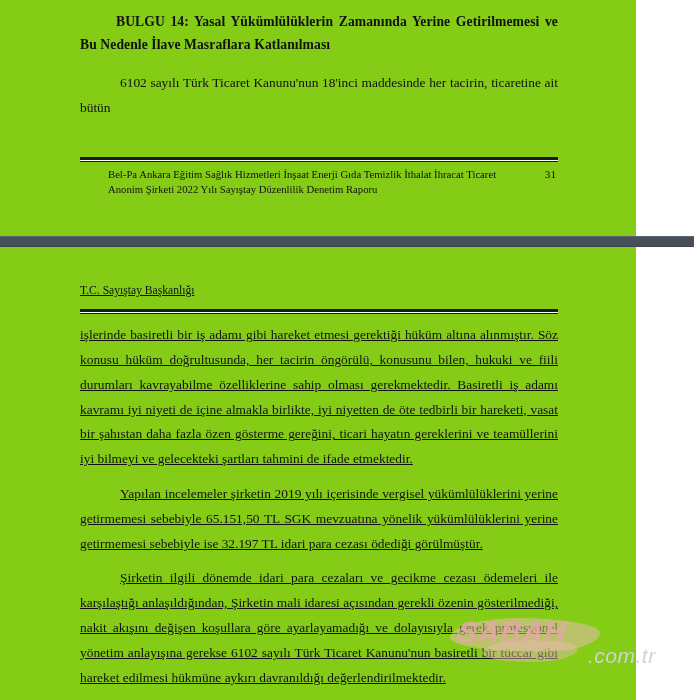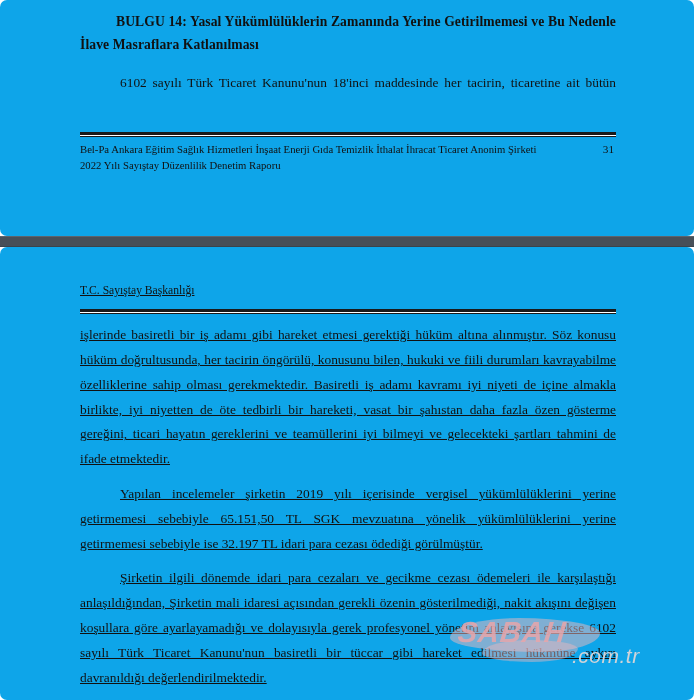--- a/index.html
+++ b/index.html
@@ -18,11 +18,10 @@
 
   .page {
     position: relative;
-    background: #0ea5e9;
+    background: #84cc16;
     padding: 0 78px 0 80px;
     box-sizing: border-box;
-    width: 694px;
-    border-radius: 7px;
+    width: 636px;
   }
 
   

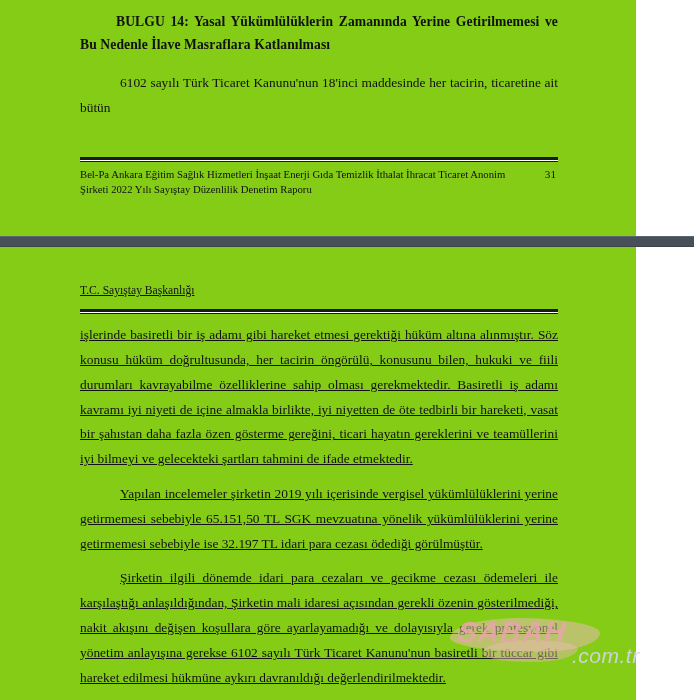--- a/index.html
+++ b/index.html
@@ -90,6 +90,7 @@
     font-size: 10.7px;
     line-height: 1.42;
     max-width: 480px;
+    margin-left: 28px;
   }
   .footer-pageno {
     font-size: 11.2px;

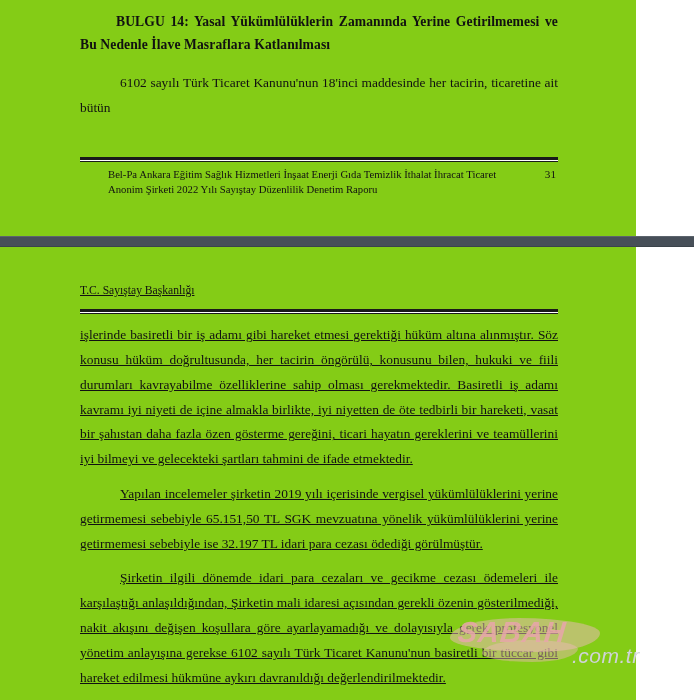--- a/index.html
+++ b/index.html
@@ -172,7 +172,7 @@
   }
   #watermark .wm-domain {
     position: absolute;
-    left: 150px;
+    left: 166px;
     top: 28px;
     font-size: 21px;
     font-family: "Liberation Sans", sans-serif;

